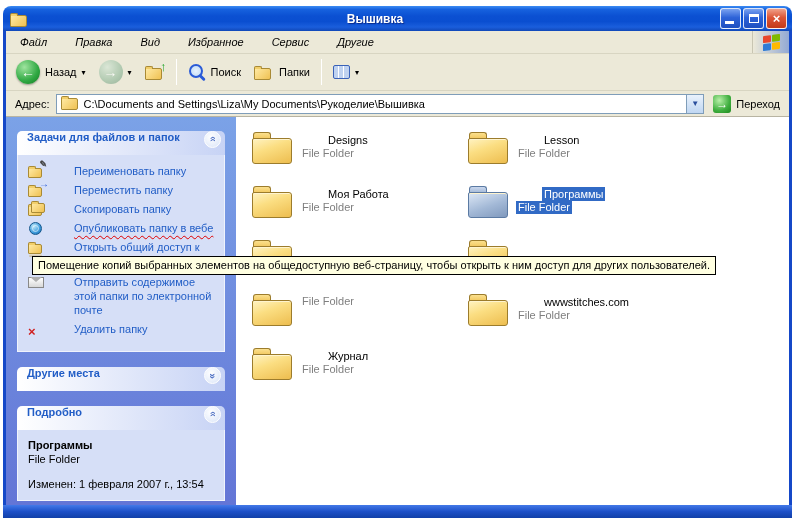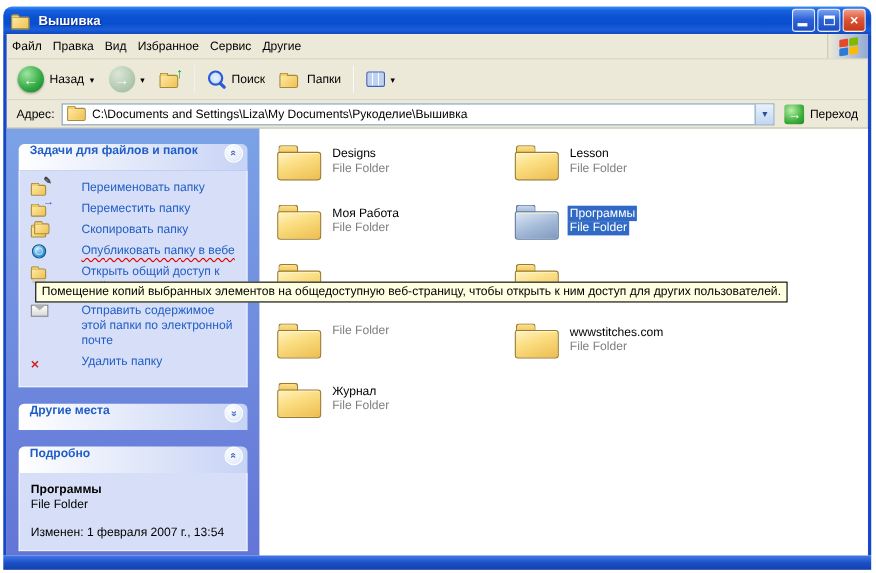--- a/index.html
+++ b/index.html
@@ -11,7 +11,7 @@
   
   .titlebar { height:25px; border-radius:8px 8px 0 0; padding:0 5px 0 7px; display:flex; align-items:center; gap:5px;
     background:linear-gradient(180deg,#3C8CF3 0%,#1661DE 14%,#0B50D2 40%,#0A4ED0 62%,#1A5EDC 84%,#1048B8 100%); }
-  .title-text { flex:1; color:#fff; font-weight:bold; font-size:12px; text-shadow:1px 1px 1px #0A2A8A; }
+  .title-text { flex:1; color:#fff; font-weight:bold; font-size:12px; text-shadow:1px 1px 1px #0A2A8A;text-align:center; }
   .tb-btns { display:flex; gap:2px; }
   .tb-btn { position:relative; width:21px; height:21px; border-radius:3px; border:1px solid rgba(255,255,255,.85);
     color:#fff; display:flex; align-items:center; justify-content:center;

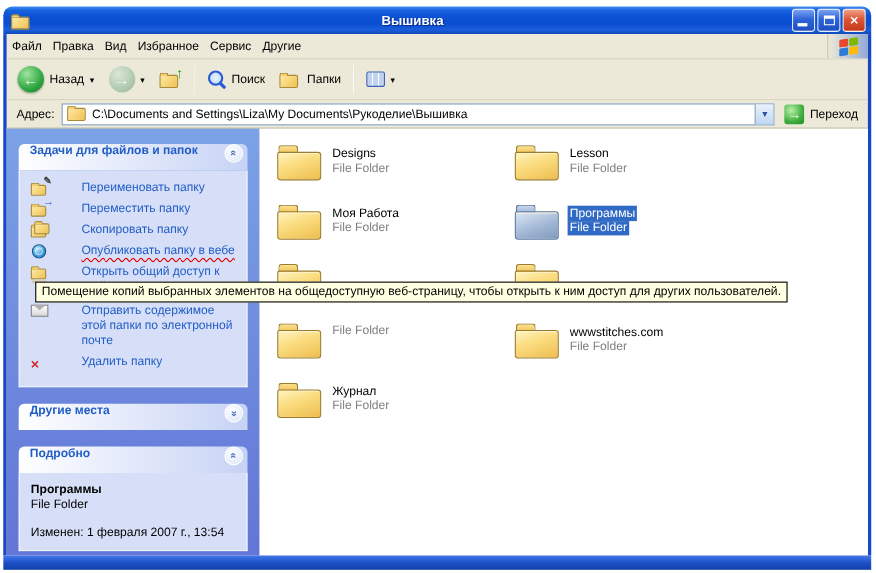--- a/index.html
+++ b/index.html
@@ -27,7 +27,7 @@
 
   
   .menubar { height:23px; display:flex; align-items:center; font-size:11px; border-bottom:1px solid #D8D5C2; }
-  .menu-item { padding:4px 5px; }
+  .menu-item { padding:4px 14px;font-style:italic; }
   .winlogo { margin-left:auto; width:37px; height:22px; border-left:1px solid #C8C5B2; display:flex; align-items:center;
     justify-content:center; background:linear-gradient(90deg,#ECE9D8,#93A9D4); }
   .flag { display:grid; grid-template-columns:8px 8px; grid-template-rows:7px 7px; gap:1px; transform:skewY(-8deg); }

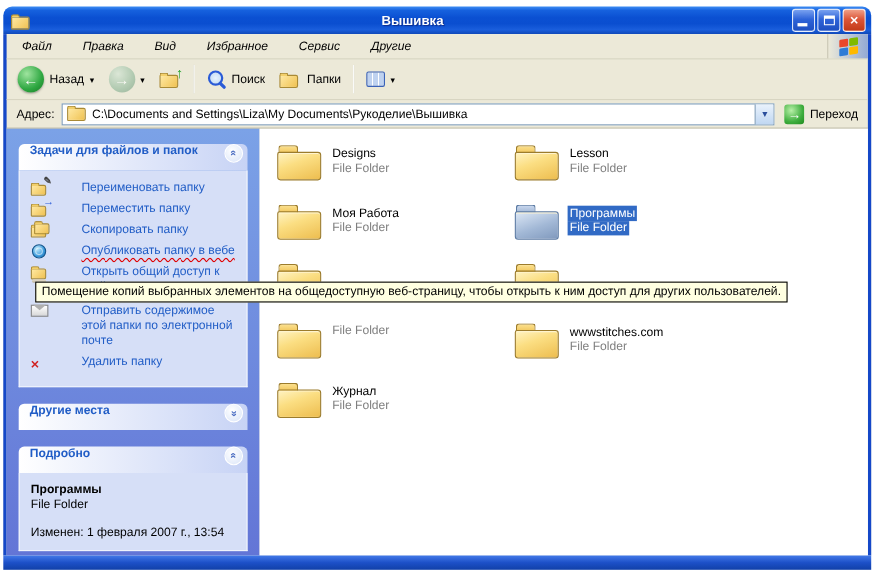--- a/index.html
+++ b/index.html
@@ -125,7 +125,7 @@
   .fitem.selected .tab { background:linear-gradient(180deg,#C9D7EE,#96AECE); border-color:#5B7AA3; }
   .fitem.selected .fb  { background:linear-gradient(160deg,#DCE7F5,#A2B8D6 55%,#8099BD); border-color:#5B7AA3; }
   .ftext { display:flex; flex-direction:column; margin-top:2px; align-items:flex-start; }
-  .fname { font-size:11px; line-height:14px; padding:0 2px; white-space:nowrap; }
+  .fname { font-size:11px; line-height:14px; padding:0 2px; white-space:nowrap;margin-left:26px; }
   .ftype { font-size:11px; line-height:13px; color:#7F7F7F; padding:0 2px; white-space:nowrap; }
   .fitem.selected .fname, .fitem.selected .ftype { background:#316AC5; color:#fff; }
 

